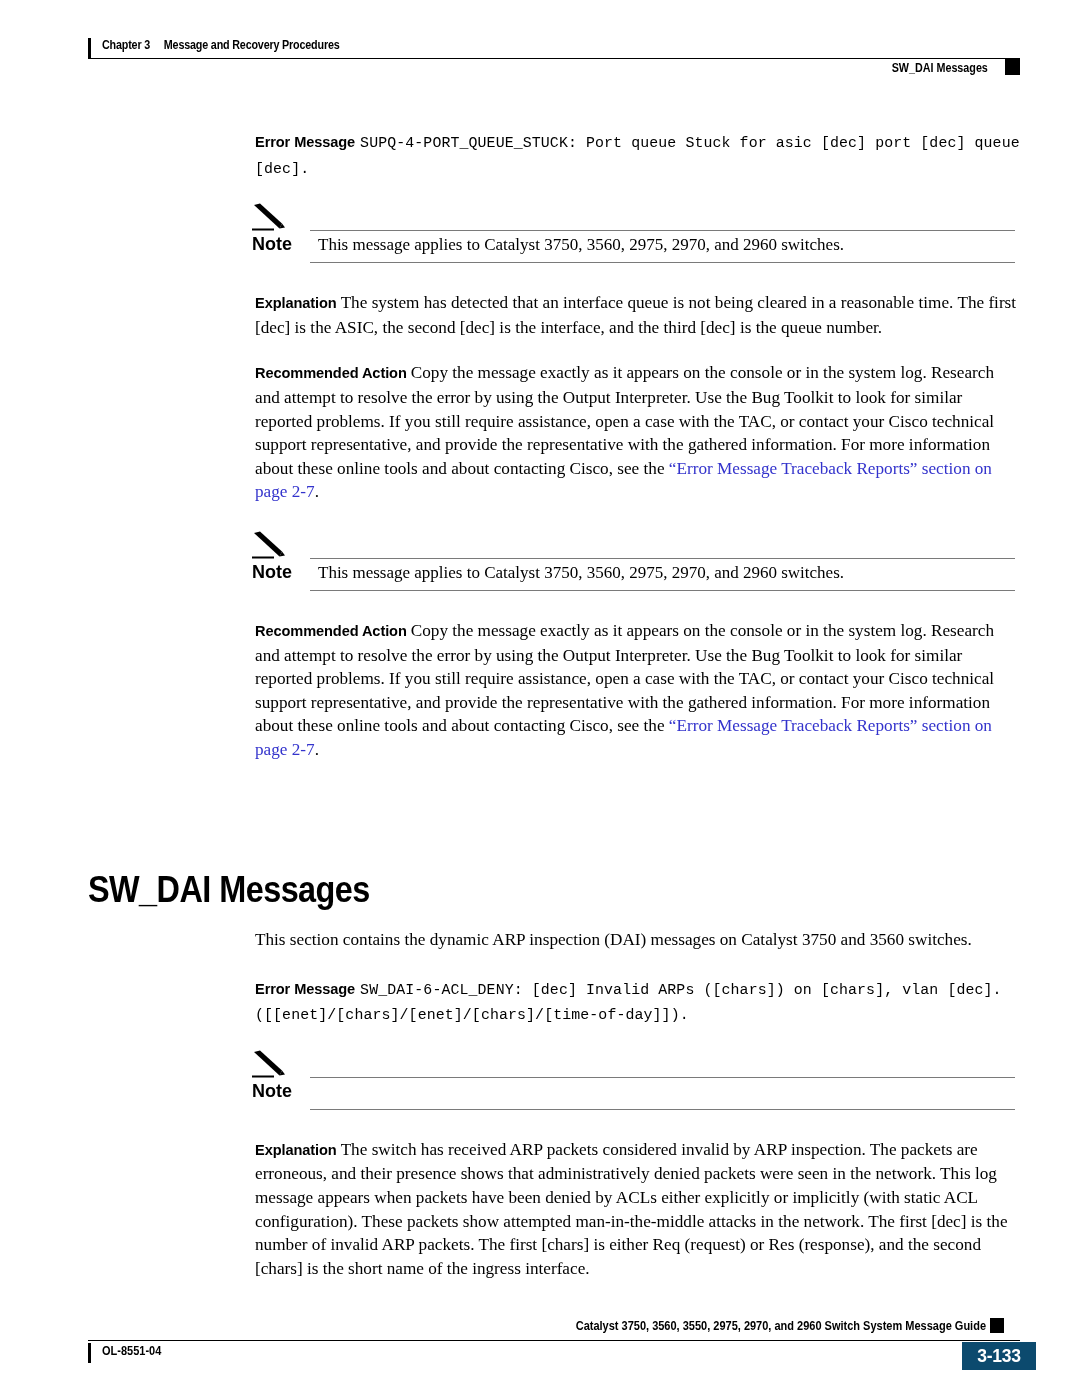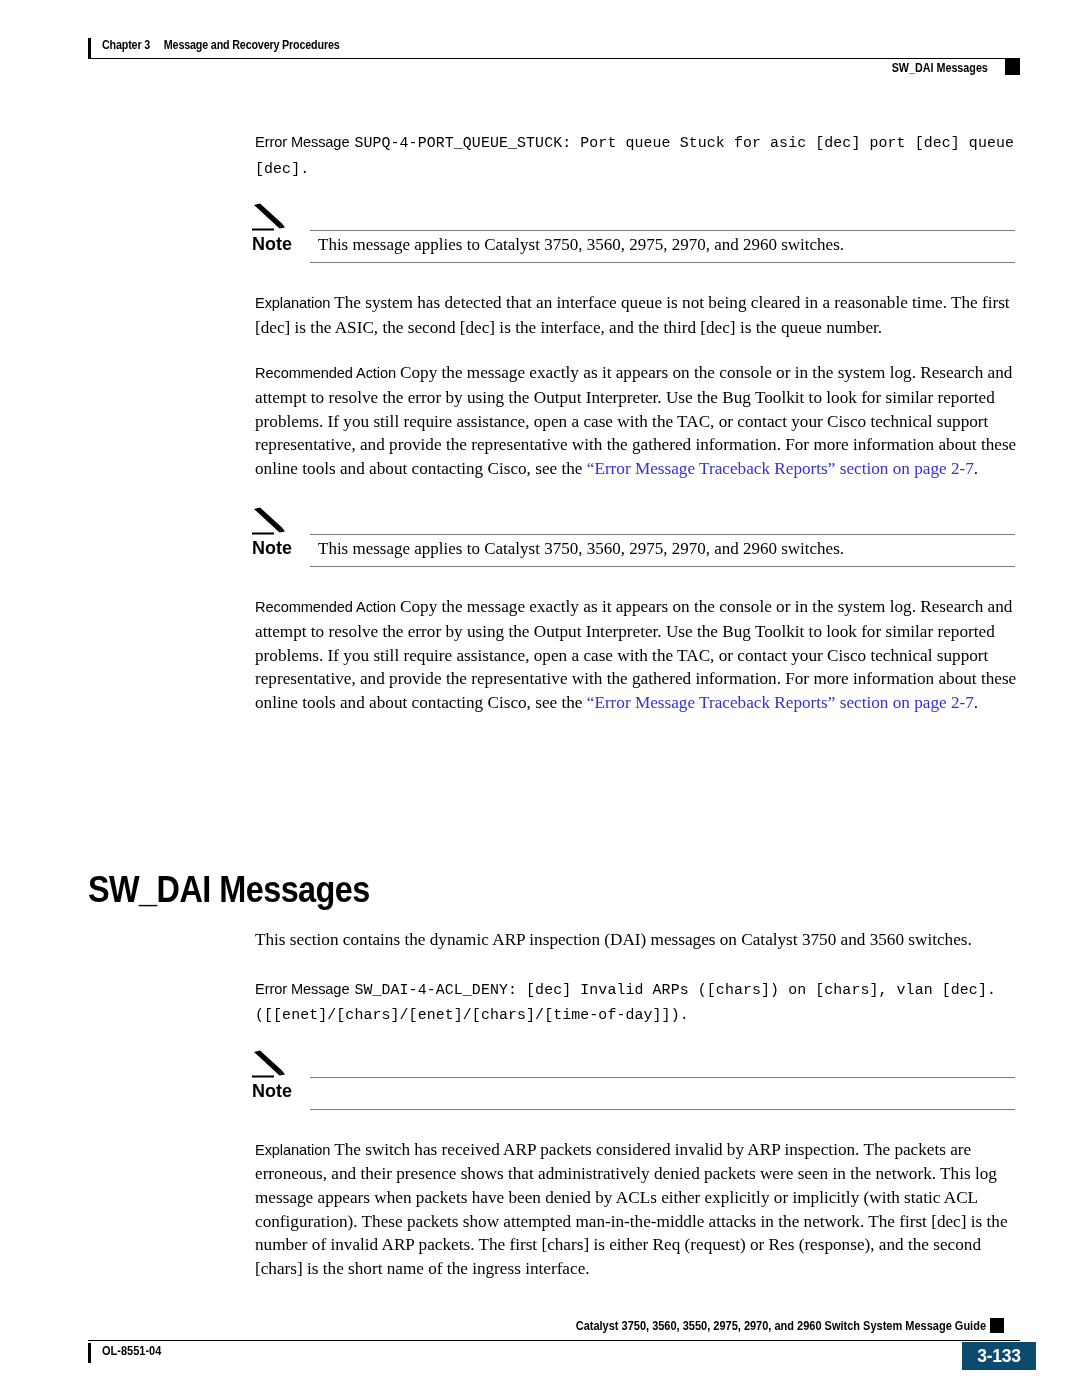--- a/index.html
+++ b/index.html
@@ -100,7 +100,7 @@
 
   .lbl {
     font-family: "Liberation Sans Narrow", "Liberation Sans", sans-serif;
-    font-weight: normal;
+    font-weight: bold;
     font-size: 14.6px;
     letter-spacing: -0.1px;
   }

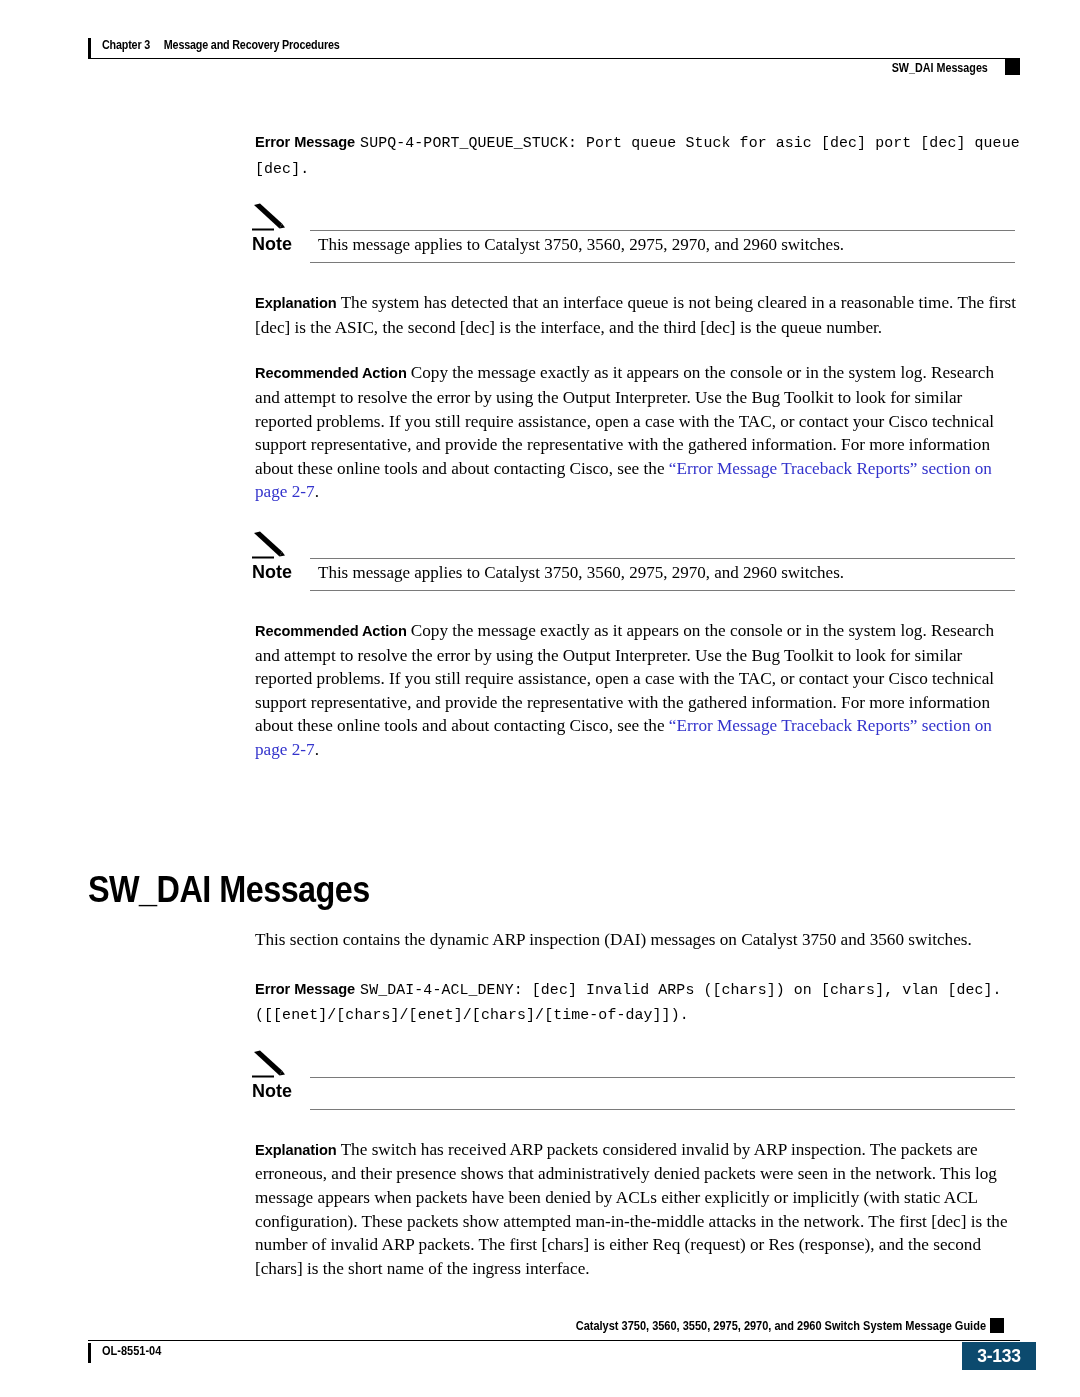--- a/index.html
+++ b/index.html
@@ -332,7 +332,7 @@
     <p class="body-text" style="margin-bottom:25px;">This section contains the dynamic ARP inspection (DAI) messages on Catalyst 3750 and 3560 switches.</p>
 
     <p class="body-text errmsg" style="margin-bottom:22px;">
-      <span class="lbl">Error Message</span><span class="mono">SW_DAI-4-ACL_DENY: [dec] Invalid ARPs ([chars]) on [chars], vlan [dec].([[enet]/[chars]/[enet]/[chars]/[time-of-day]]).</span>
+      <span class="lbl">Error Message</span><span class="mono">SW_DAI-6-ACL_DENY: [dec] Invalid ARPs ([chars]) on [chars], vlan [dec].([[enet]/[chars]/[enet]/[chars]/[time-of-day]]).</span>
     </p>
 
     <div class="note" style="margin-bottom:26px;">

